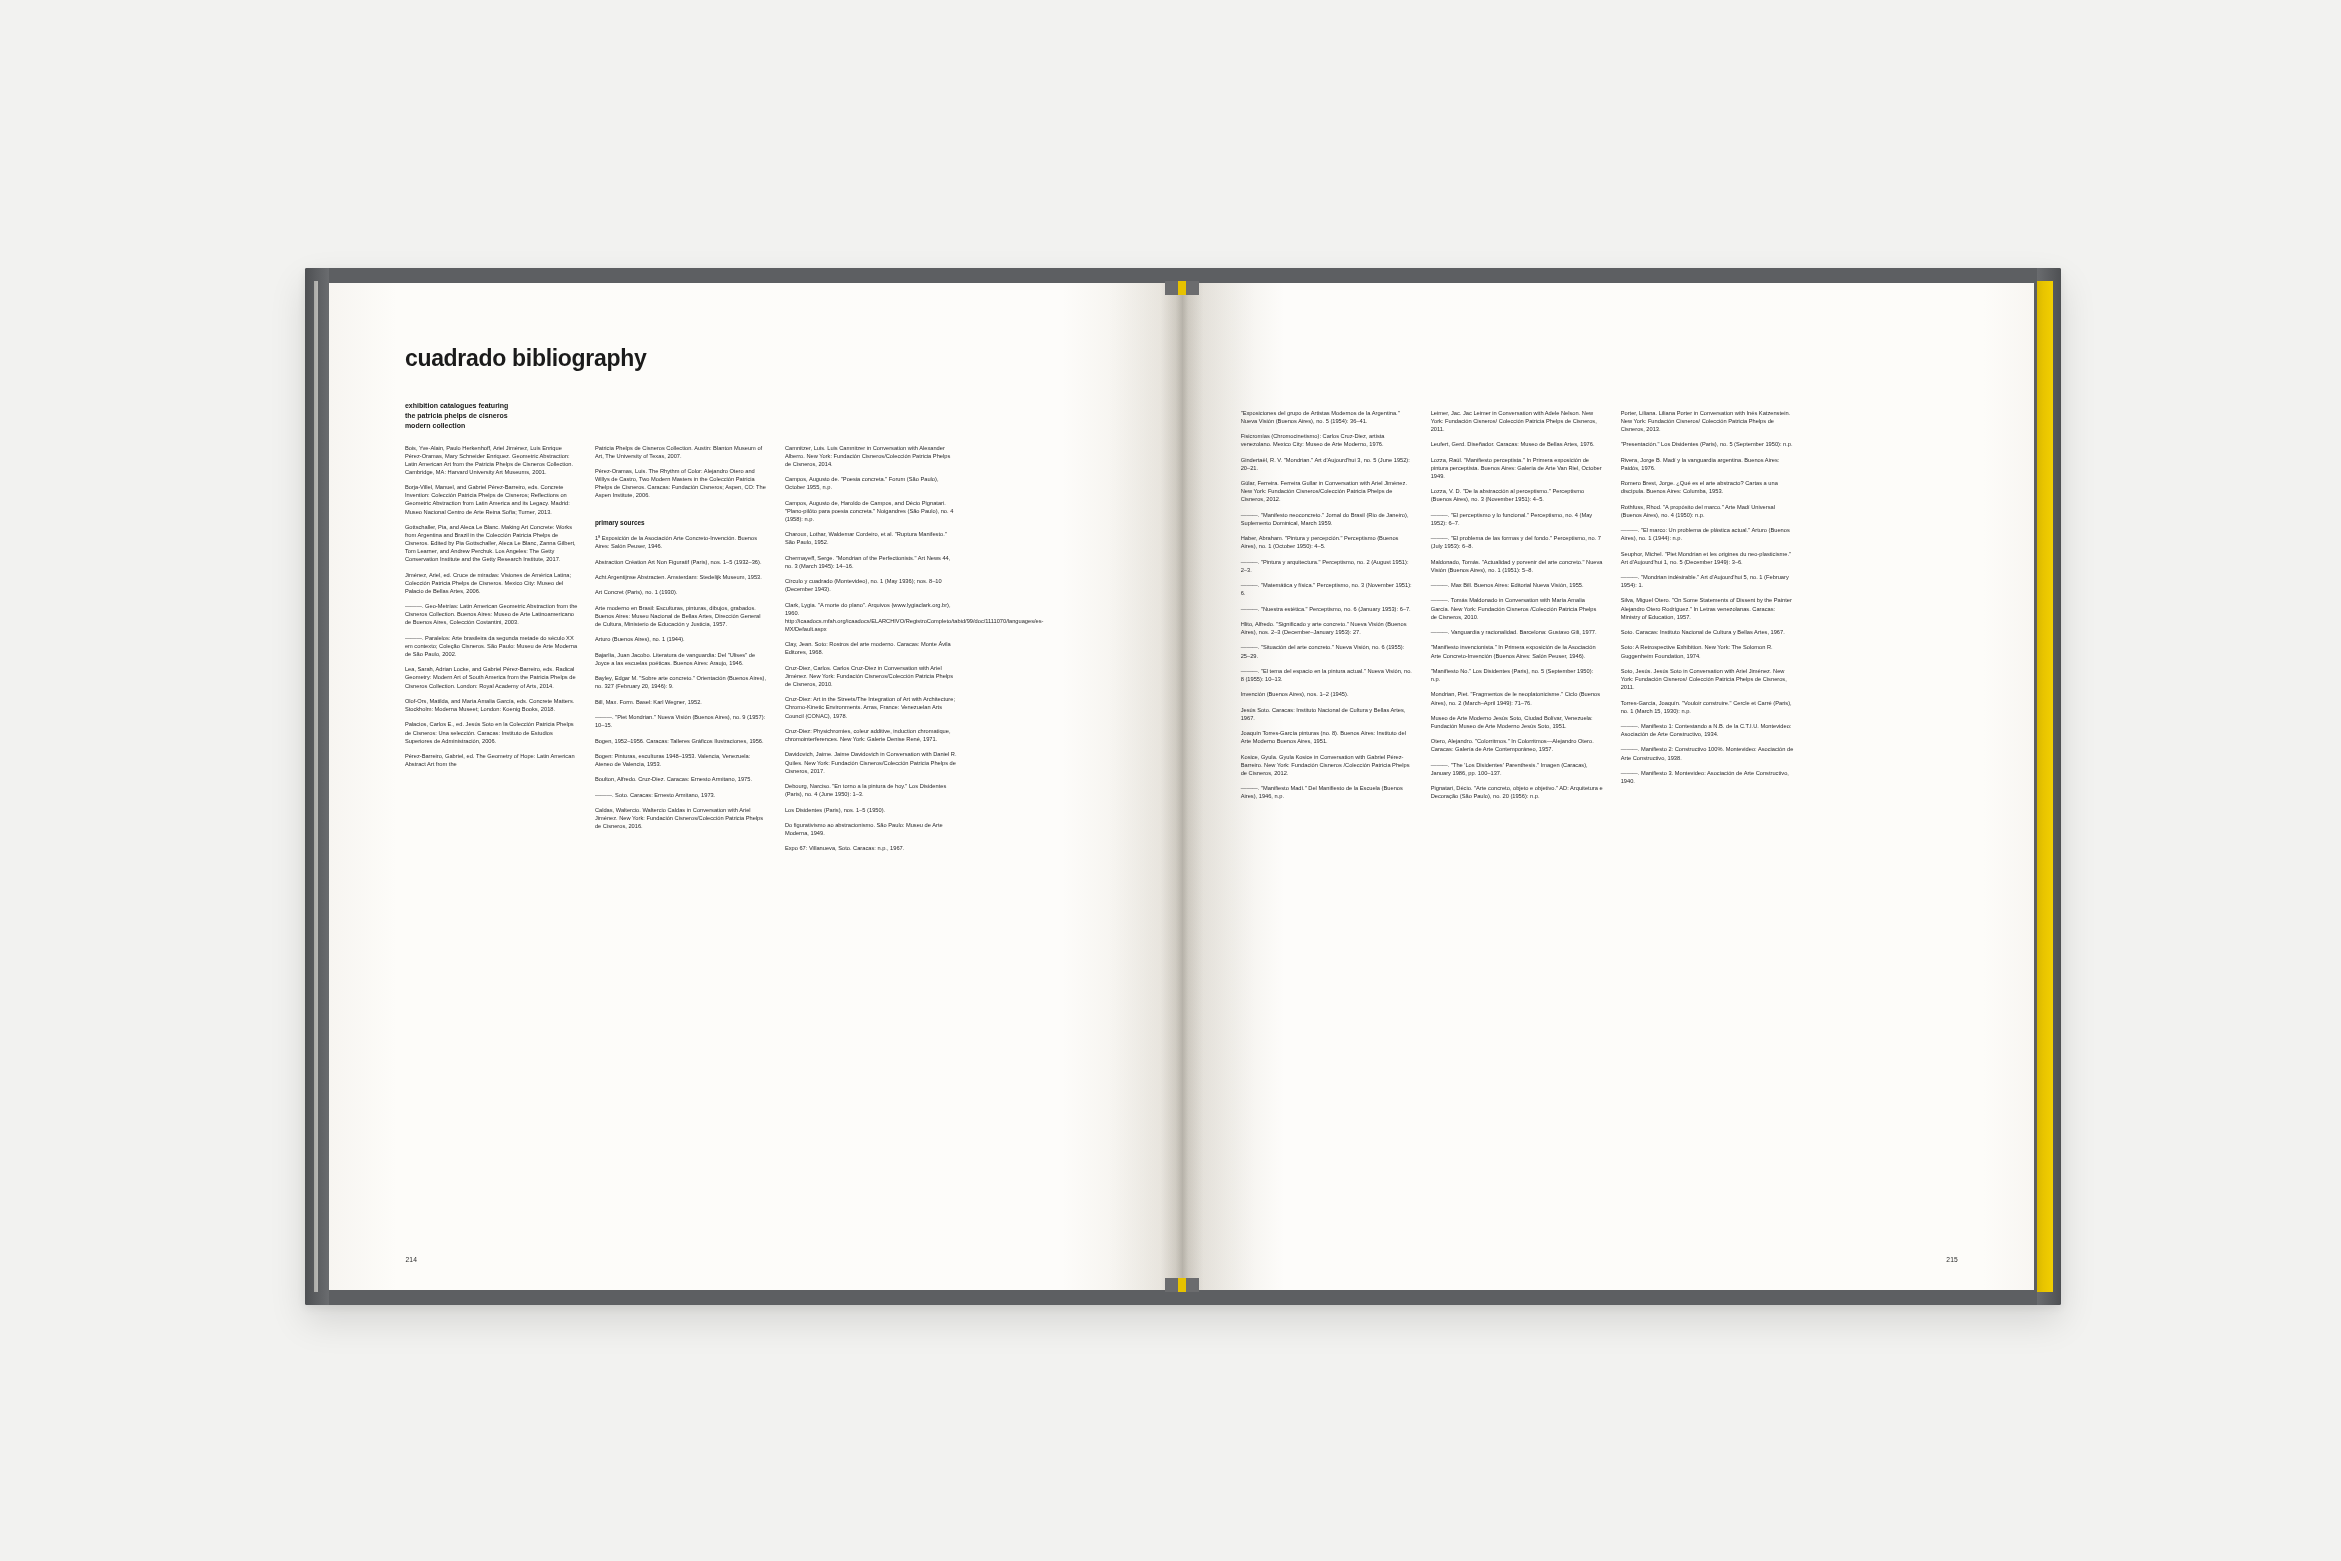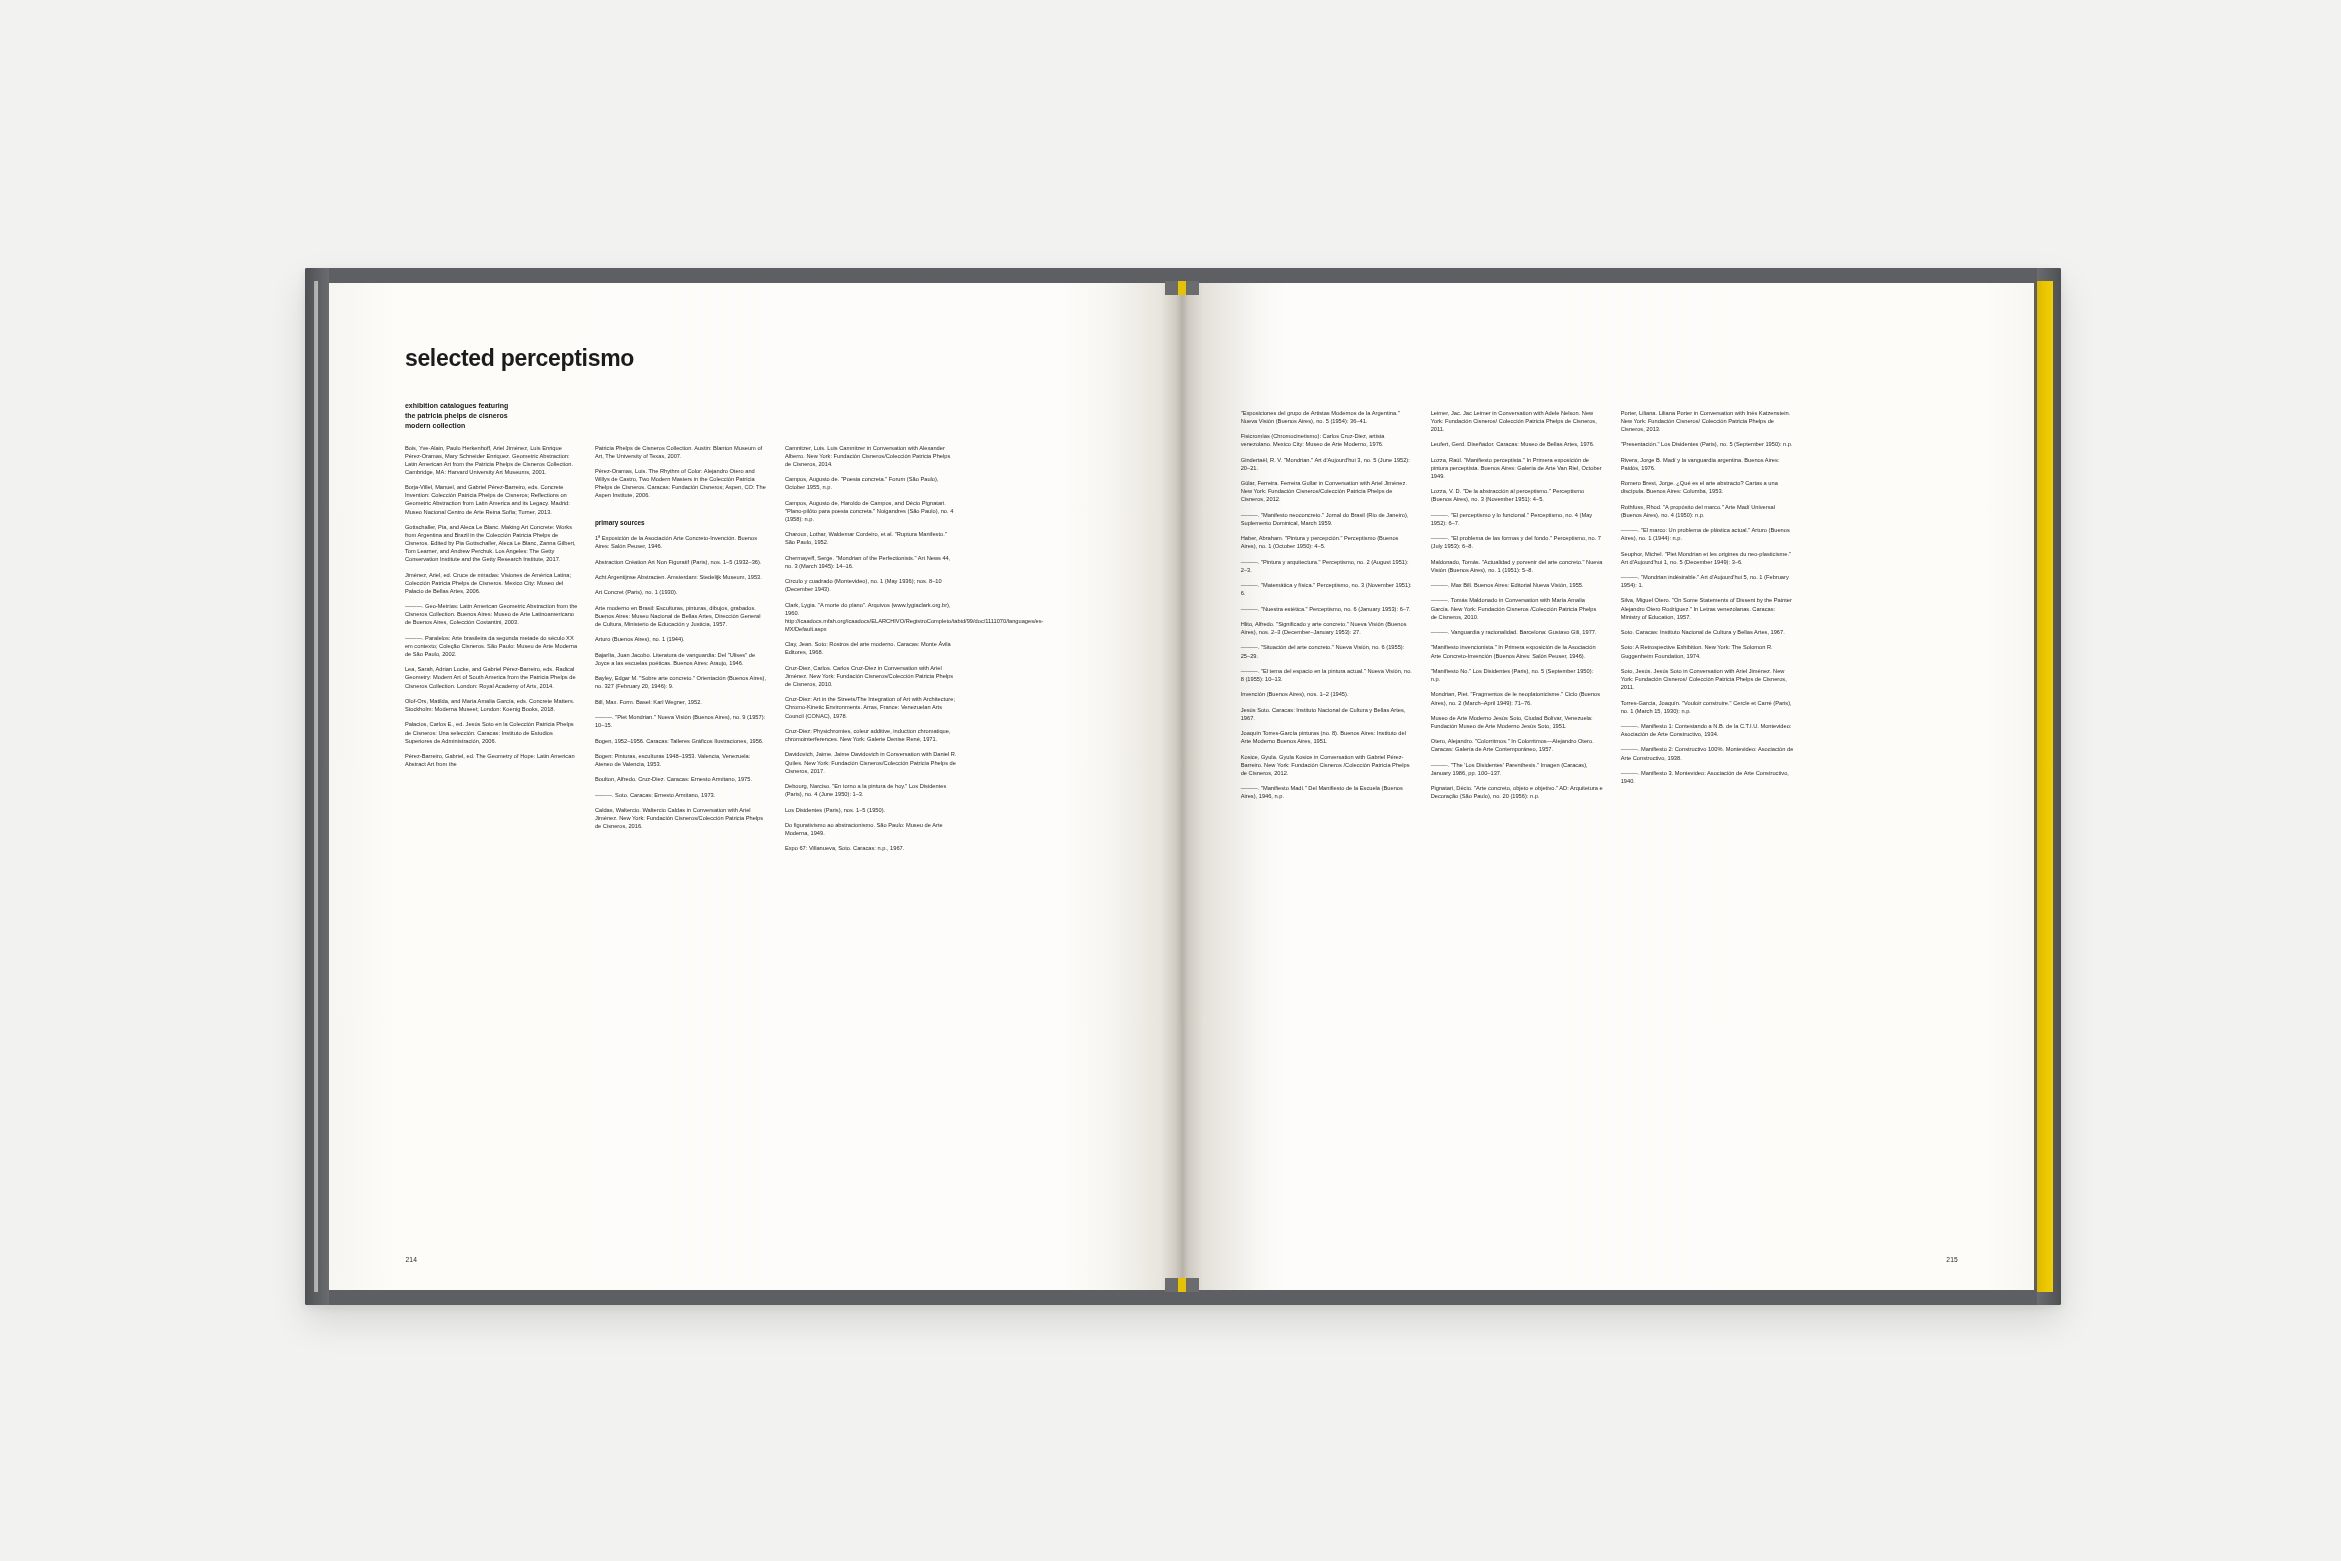--- a/index.html
+++ b/index.html
@@ -214,7 +214,7 @@
 
       <div class="page page-left">
         <div class="page-inner">
-          <h1 class="title">selected perceptismo</h1>
+          <h1 class="title">cuadrado bibliography</h1>
 
           <div class="section-head">
             <div>exhibition catalogues featuring</div>

